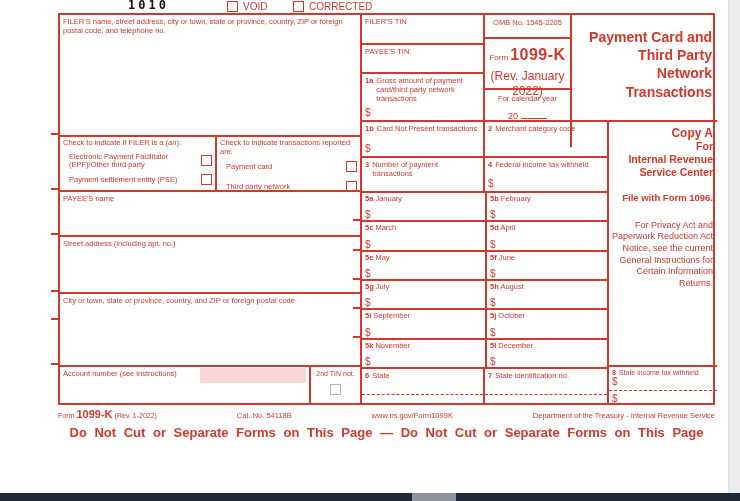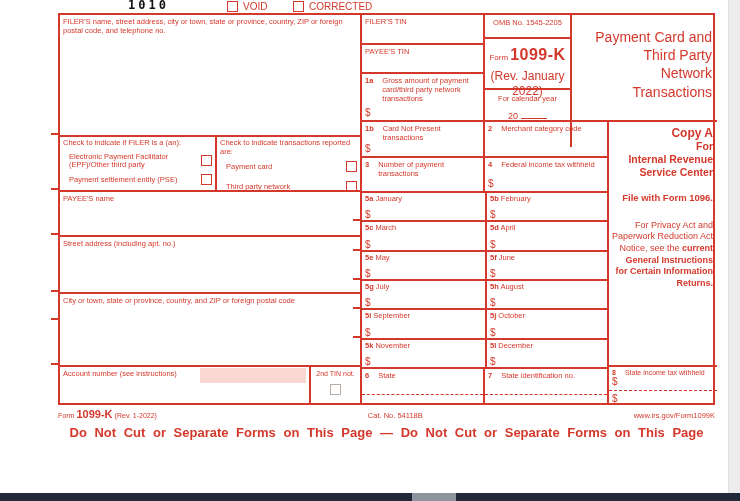--- a/index.html
+++ b/index.html
@@ -56,7 +56,7 @@
   .c-4{left:423px;top:141px;width:124px;height:35px}
   .c-7{left:423px;top:352px;width:124px;height:38px}
   
-  .c-title{left:510px;top:0;width:147px;height:132px;text-align:right;padding:13px 5px 0 0;font-size:14px;font-weight:normal;line-height:1.3}
+  .c-title{left:510px;top:0;width:147px;height:132px;text-align:right;padding:13px 5px 0 0;font-size:14px;font-weight:bold;line-height:1.3}
   .c-copya{left:547px;top:105px;width:110px;height:245px;text-align:right;padding:4px 4px 0 2px}
   .c-8{left:547px;top:350px;width:110px;height:40px;font-size:7px}
 

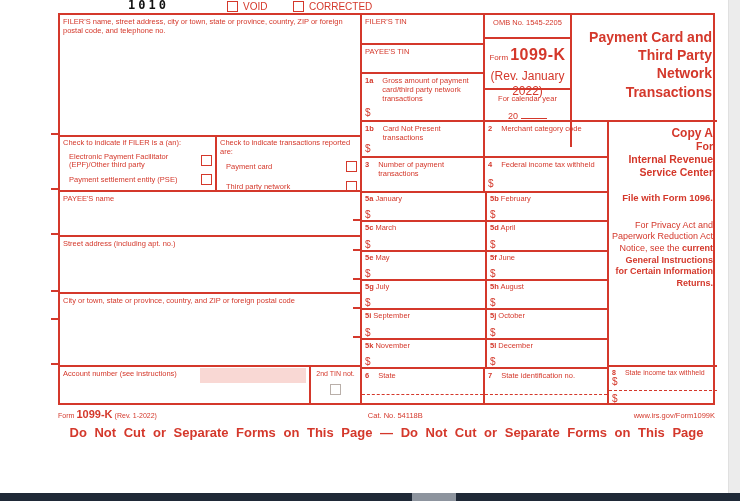--- a/index.html
+++ b/index.html
@@ -25,7 +25,7 @@
   .cell{position:absolute;font-size:7.5px;line-height:1.2;padding:2px 3px}
   .bt{border-top:2px solid currentColor}
   .bl{border-left:2px solid currentColor}
-  .lblrow{display:flex;gap:9px}
+  .lblrow{display:flex;gap:3px}
   .lblrow b{flex:none}
   .dol{position:absolute;bottom:1px;left:3px;font-size:10px}
 

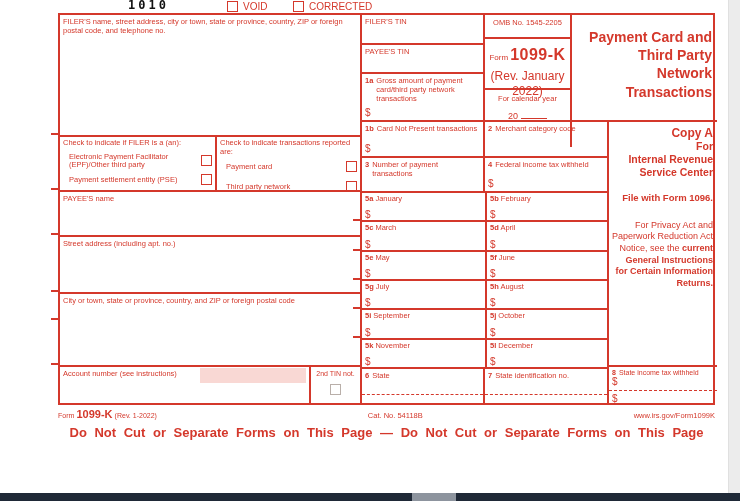--- a/index.html
+++ b/index.html
@@ -70,7 +70,7 @@
   .copya-big{font-size:10.5px;font-weight:bold;line-height:1.2}
   .copya-file{font-size:9.5px;font-weight:bold;margin-top:14px}
   .copya-privacy{font-size:9px;line-height:1.3;margin-top:16px}
-  .copya-privacy b{font-weight:bold}
+  .copya-privacy b{font-weight:normal}
 
   
   .chk-head{font-size:7.5px;line-height:1.15}

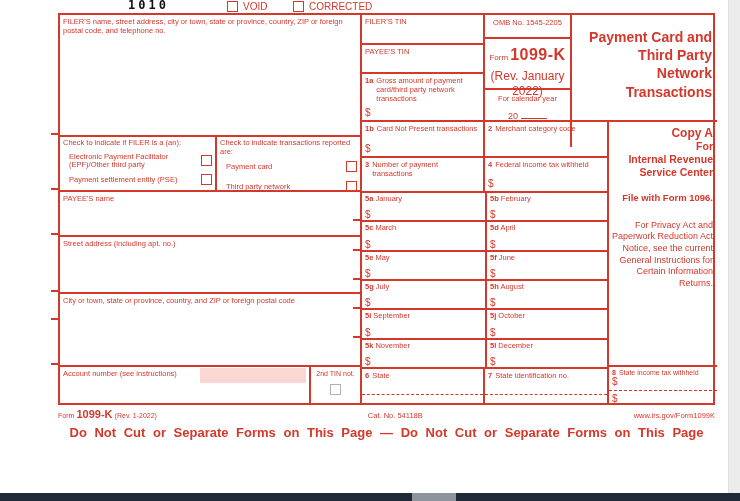--- a/index.html
+++ b/index.html
@@ -341,6 +341,7 @@
     </span>
     <span>Cat. No. 54118B</span>
     <span>www.irs.gov/Form1099K</span>
+    <span>Department of the Treasury - Internal Revenue Service</span>
   </div>
 
   <div class="footline2">

